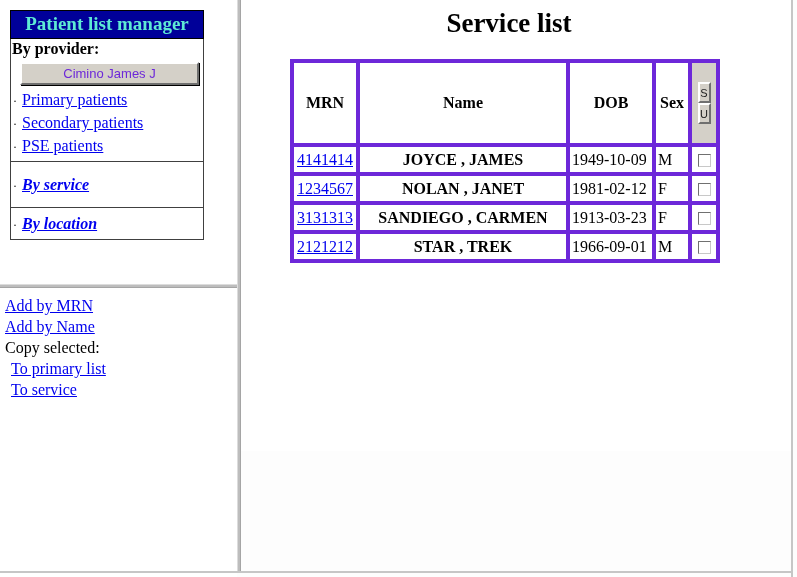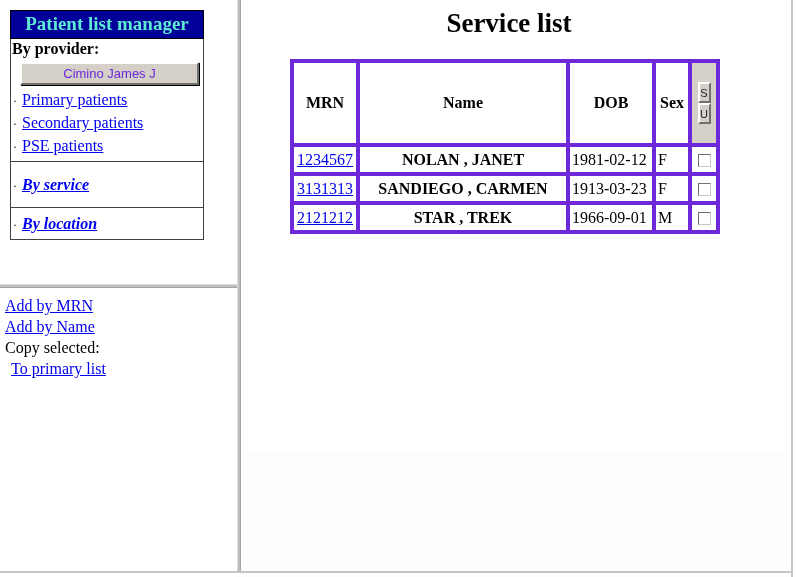--- a/index.html
+++ b/index.html
@@ -161,6 +161,17 @@
       </thead>
       <tbody>
 
+          <tr>
+            <td class="c-mrn">
+              <a class="lnk">4141414</a>
+            </td>
+            <td class="c-name">JOYCE , JAMES</td>
+            <td class="c-dob">1949-10-09</td>
+            <td class="c-sex">M</td>
+            <td class="c-chk">
+              <span class="checkbox"></span>
+            </td>
+          </tr>
 
           <tr>
             <td class="c-mrn">

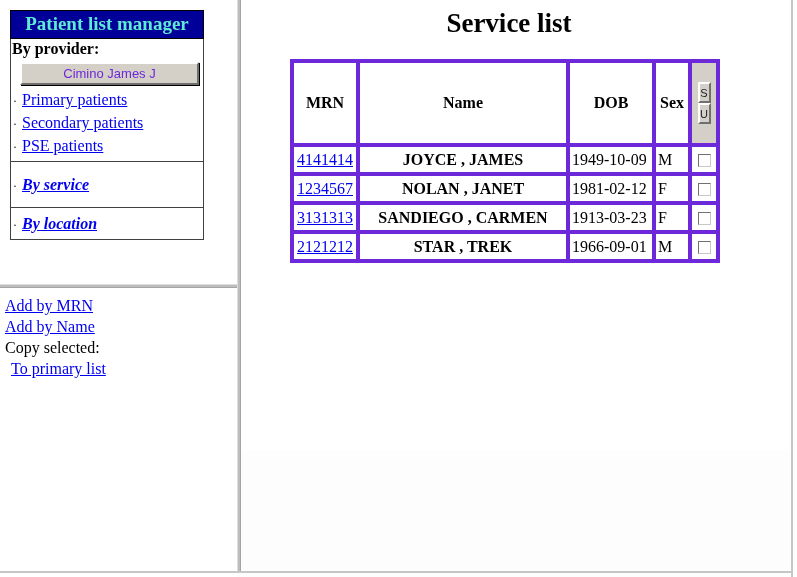--- a/index.html
+++ b/index.html
@@ -133,6 +133,9 @@
         </div>
 
 
+        <div class="copy-line">
+          <a class="lnk">To service</a>
+        </div>
       </div>
   </div>
 

